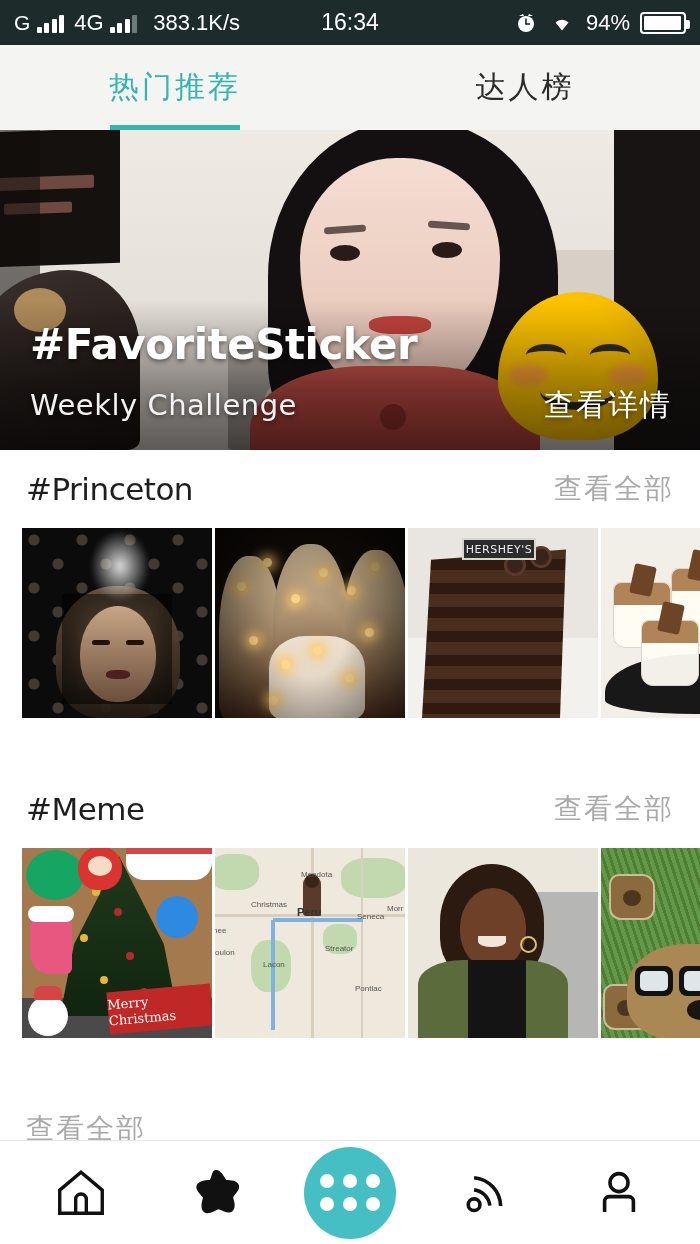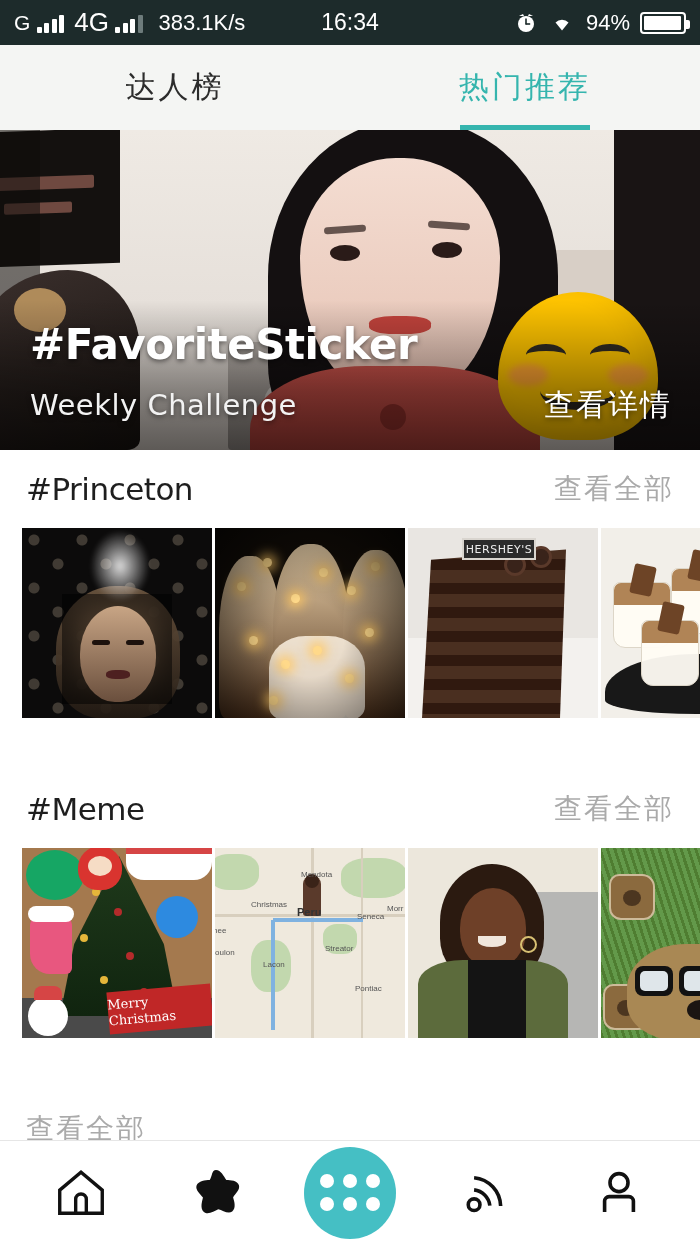--- a/index.html
+++ b/index.html
@@ -27,7 +27,7 @@
   .bars i:nth-child(3){height:14px;}
   .bars i:nth-child(4){height:18px;}
   .bars.faded i:nth-child(4){ background:#6d7b7b; }
-  .sb-4g { font-size:26px; margin-left:4px; }
+  .sb-4g { font-size:22px; margin-left:4px; }
   .sb-speed { font-size:22px; margin-left:10px; font-weight:500; }
   .sb-time {
     position:absolute; left:0; right:0; text-align:center;

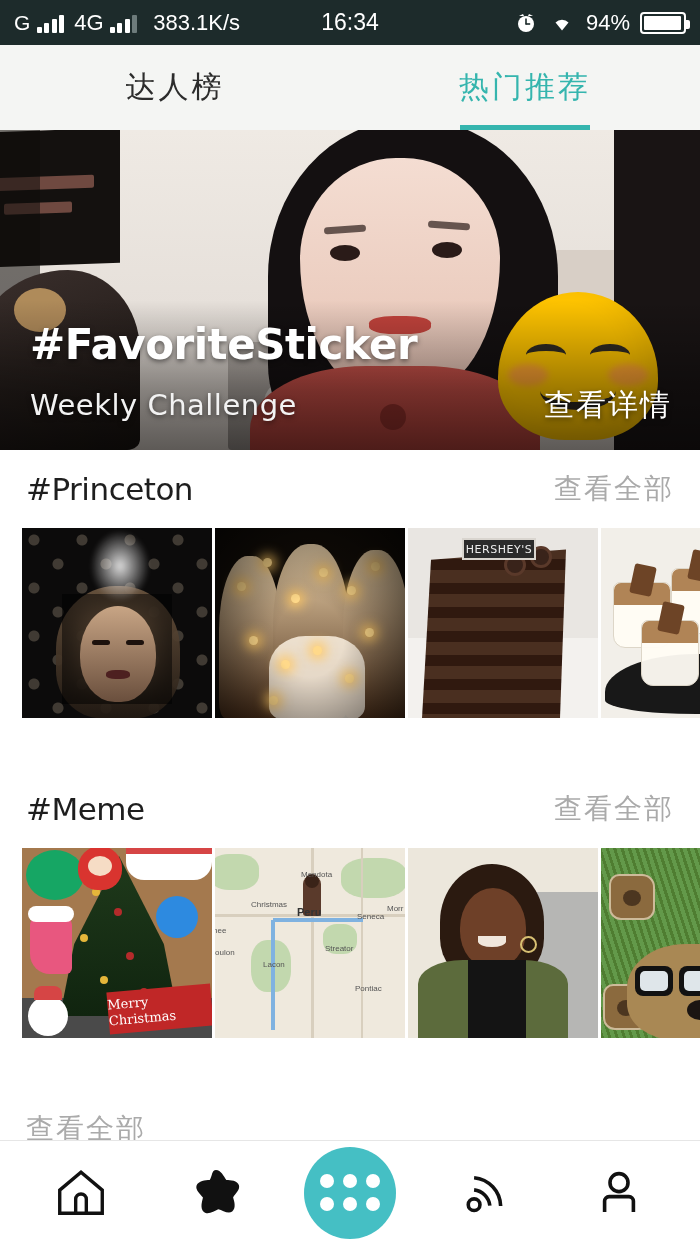--- a/index.html
+++ b/index.html
@@ -350,11 +350,11 @@
   </div>
 
   <div class="tabs">
+    <div class="tab active">
+      <span>热门推荐</span>
+    </div>
     <div class="tab">
       <span>达人榜</span>
-    </div>
-    <div class="tab active">
-      <span>热门推荐</span>
     </div>
   </div>
 

